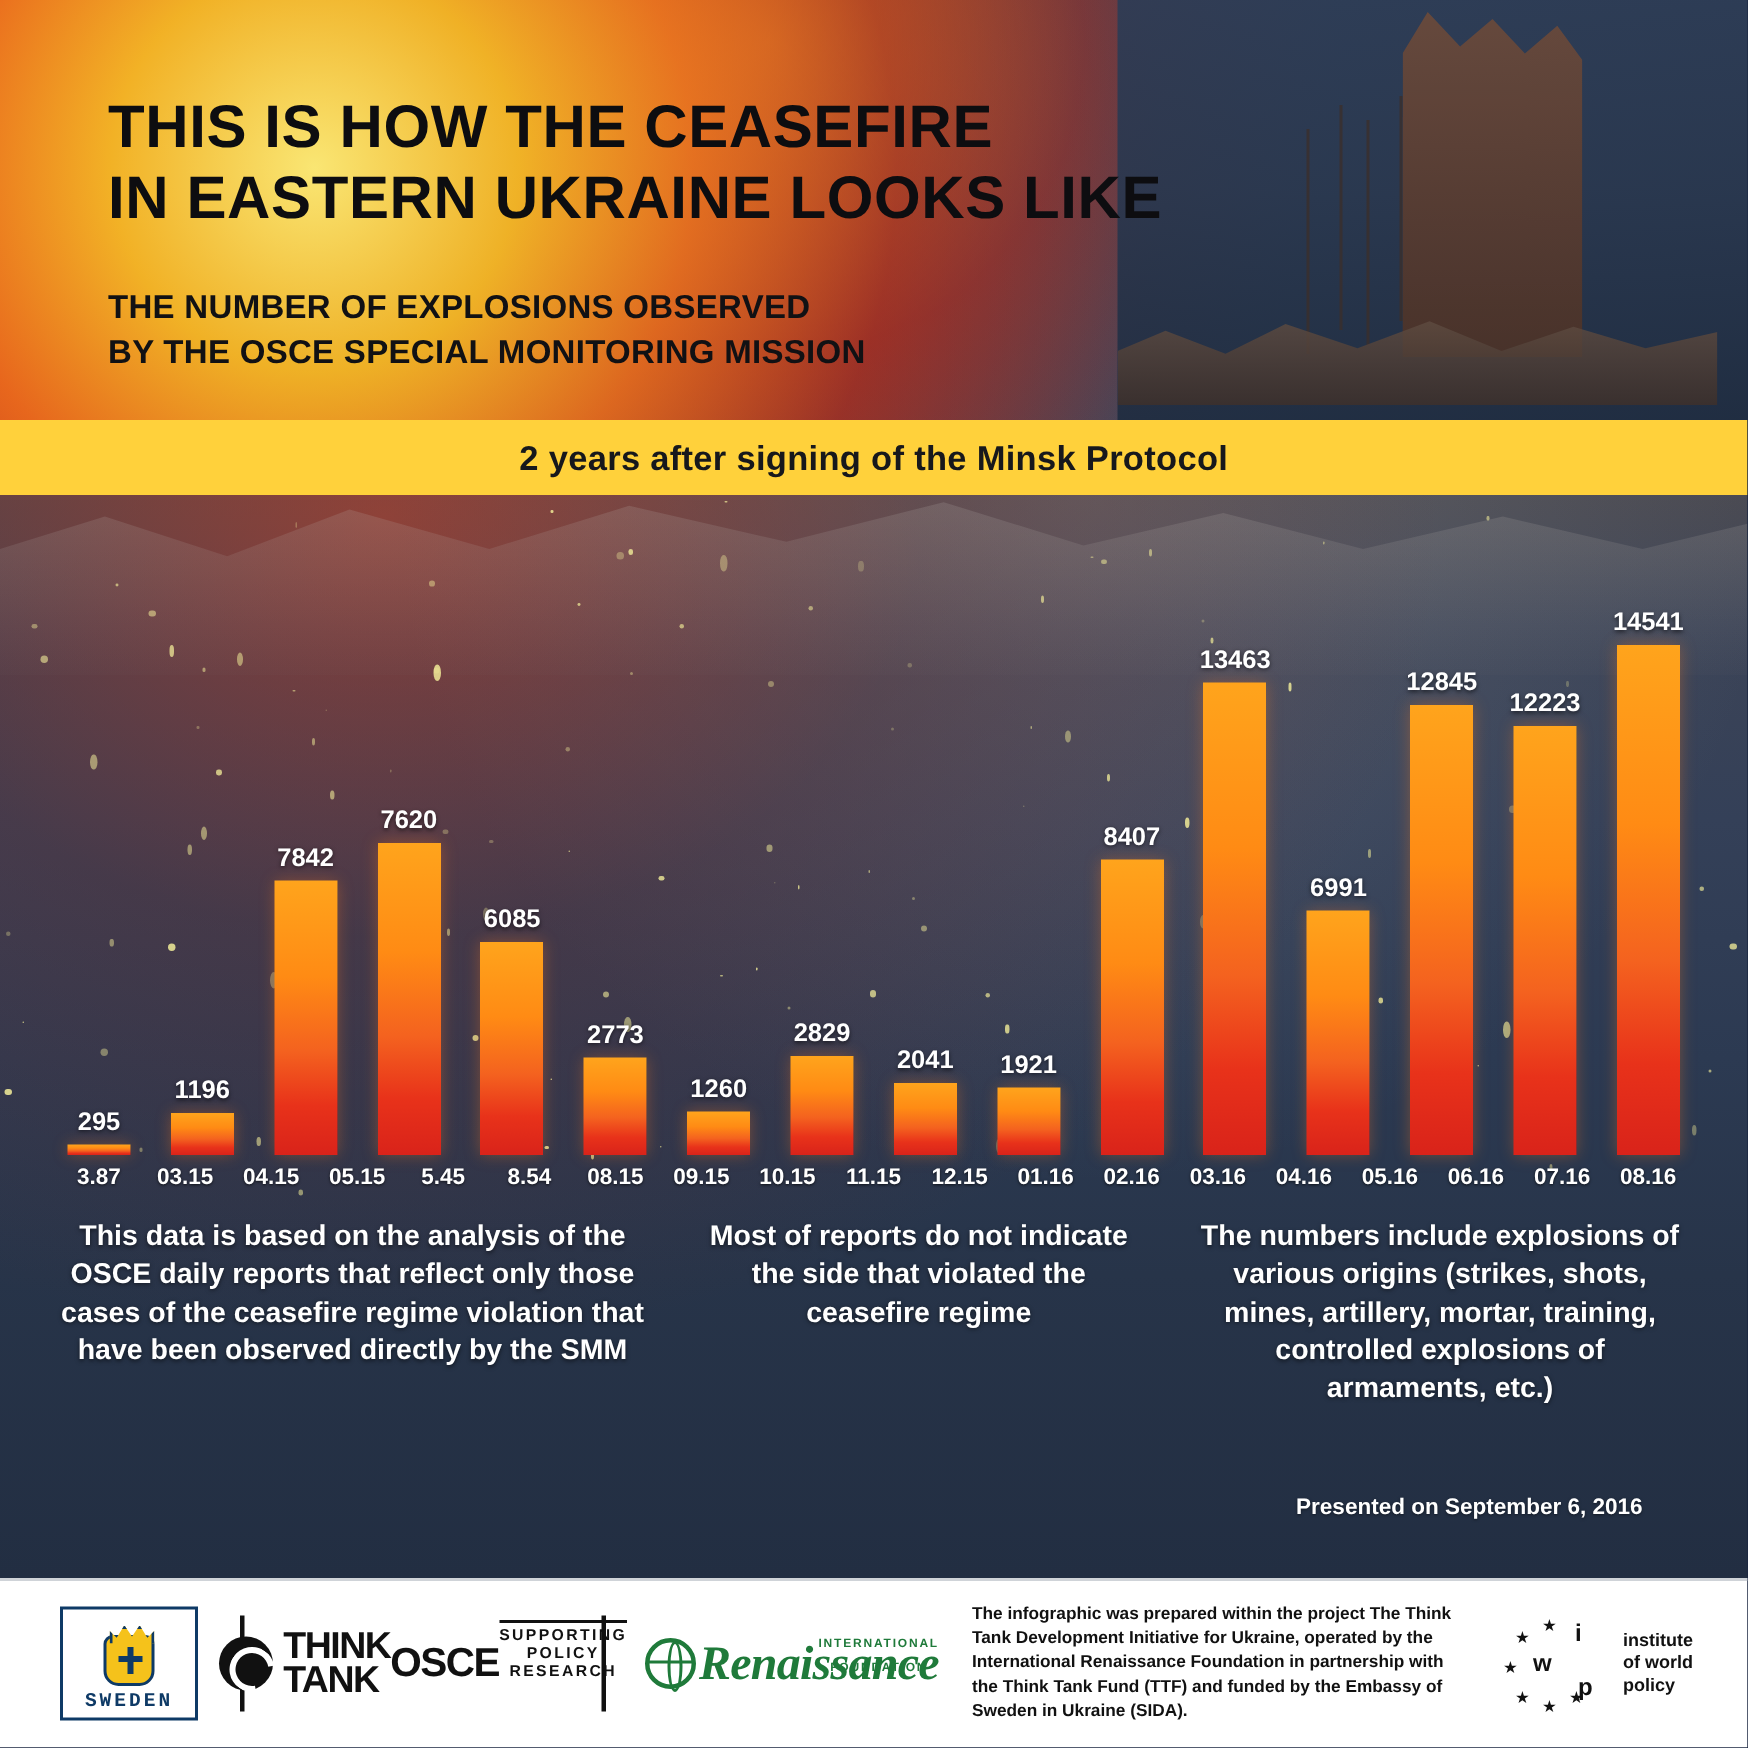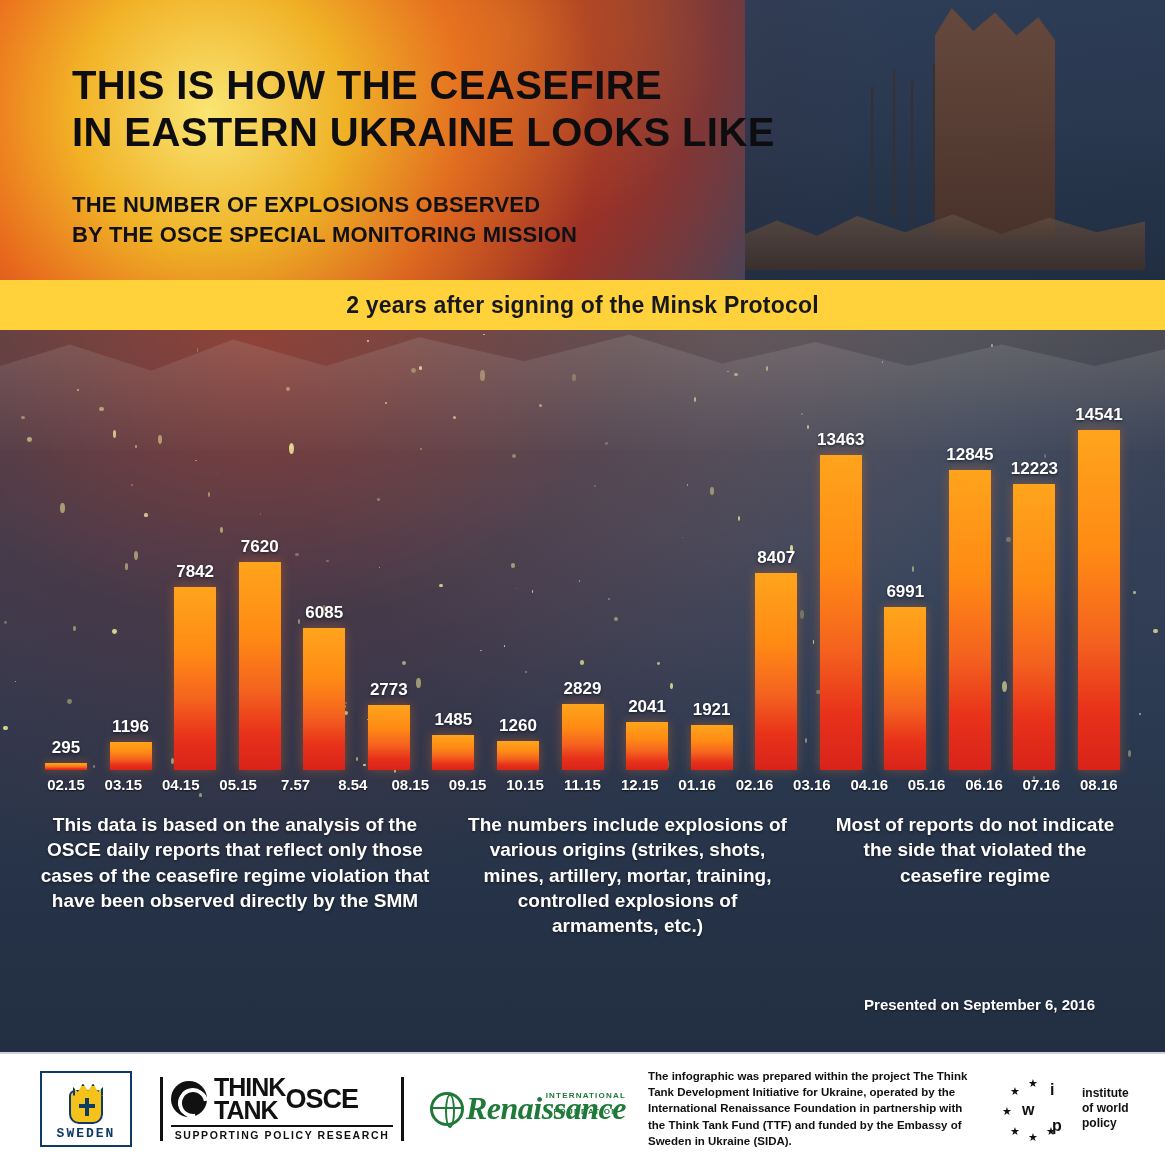--- a/index.html
+++ b/index.html
@@ -378,10 +378,6 @@
           <div class="bar-rect" style="height: 65px;"></div>
         </div>
         <div class="bar-col">
-          <div class="bar-val">1485</div>
-          <div class="bar-rect" style="height: 35px;"></div>
-        </div>
-        <div class="bar-col">
           <div class="bar-val">1260</div>
           <div class="bar-rect" style="height: 29px;"></div>
         </div>

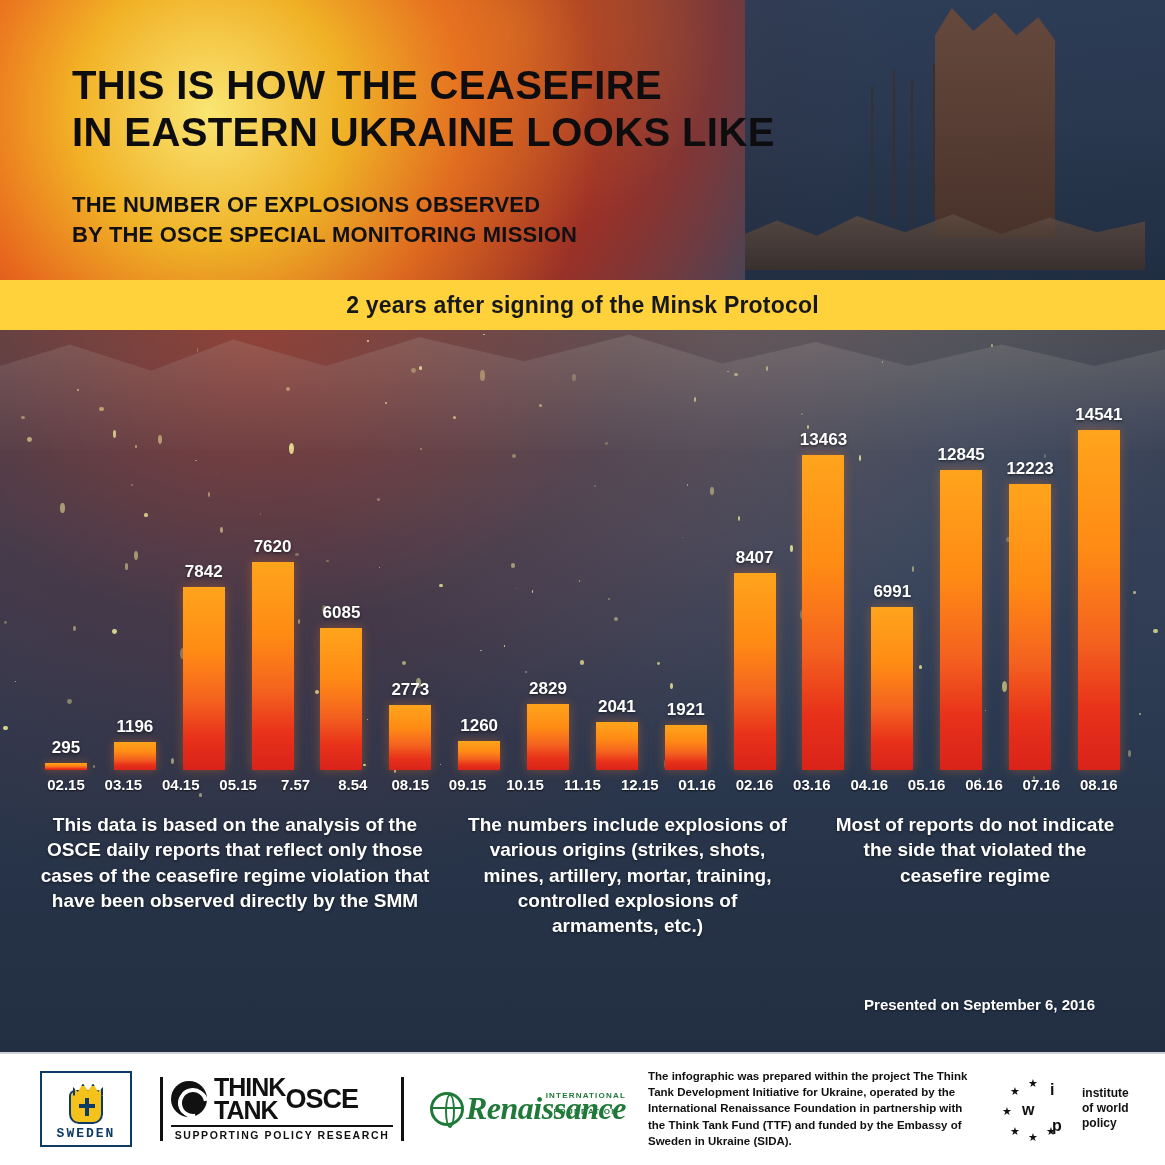--- a/index.html
+++ b/index.html
@@ -419,7 +419,7 @@
         </div>
       </div>
     <div class="labels" id="labels">
-        <div>02.15</div>
+        <div>3.87</div>
         <div>03.15</div>
         <div>04.15</div>
         <div>05.15</div>

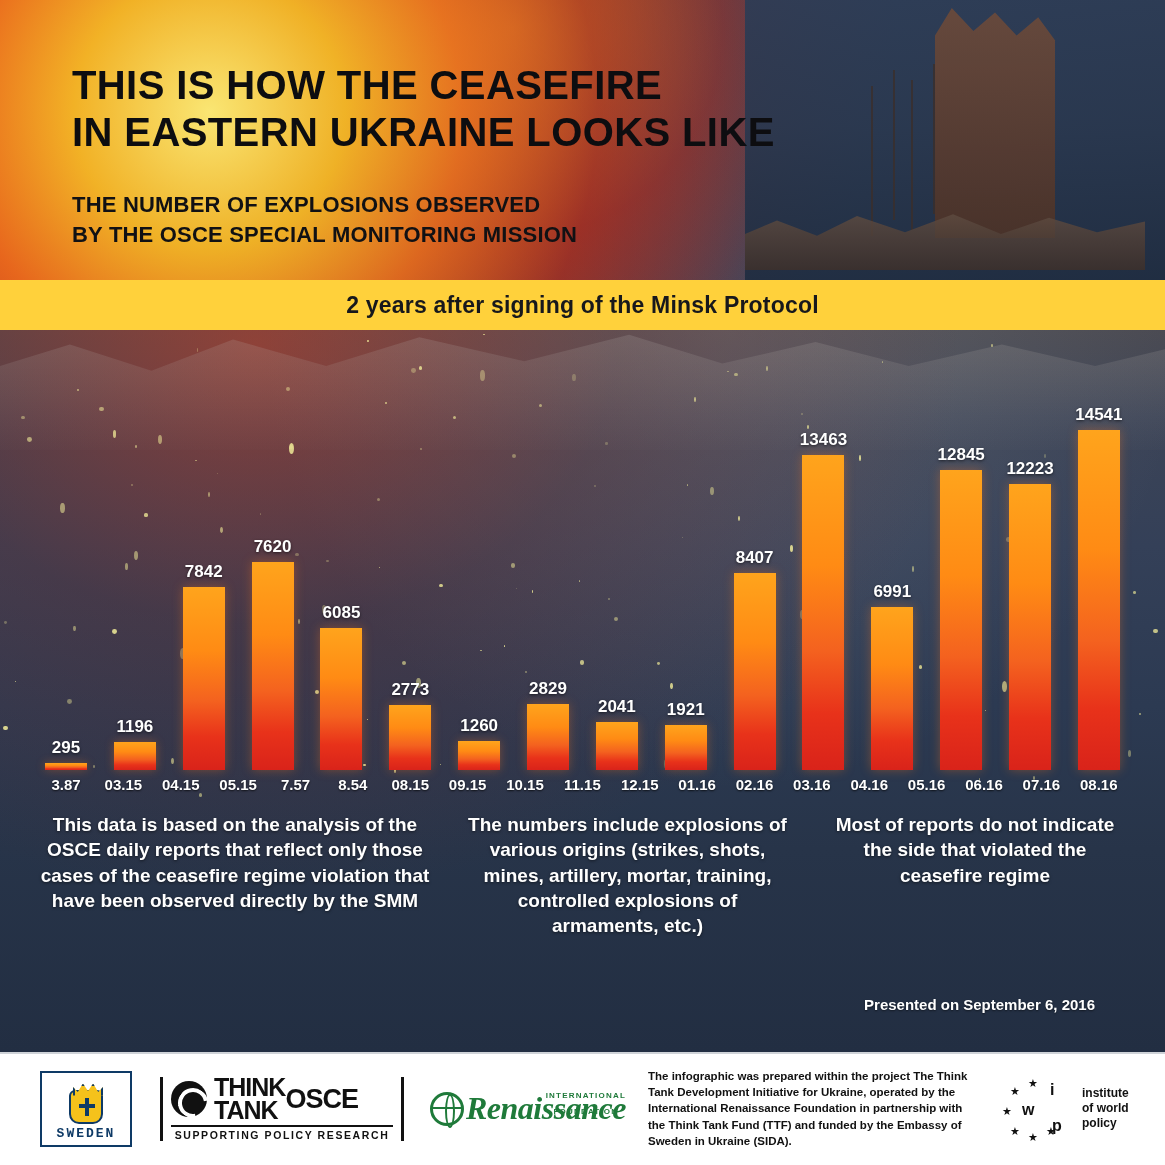--- a/index.html
+++ b/index.html
@@ -423,7 +423,7 @@
         <div>03.15</div>
         <div>04.15</div>
         <div>05.15</div>
-        <div>7.57</div>
+        <div>5.45</div>
         <div>8.54</div>
         <div>08.15</div>
         <div>09.15</div>

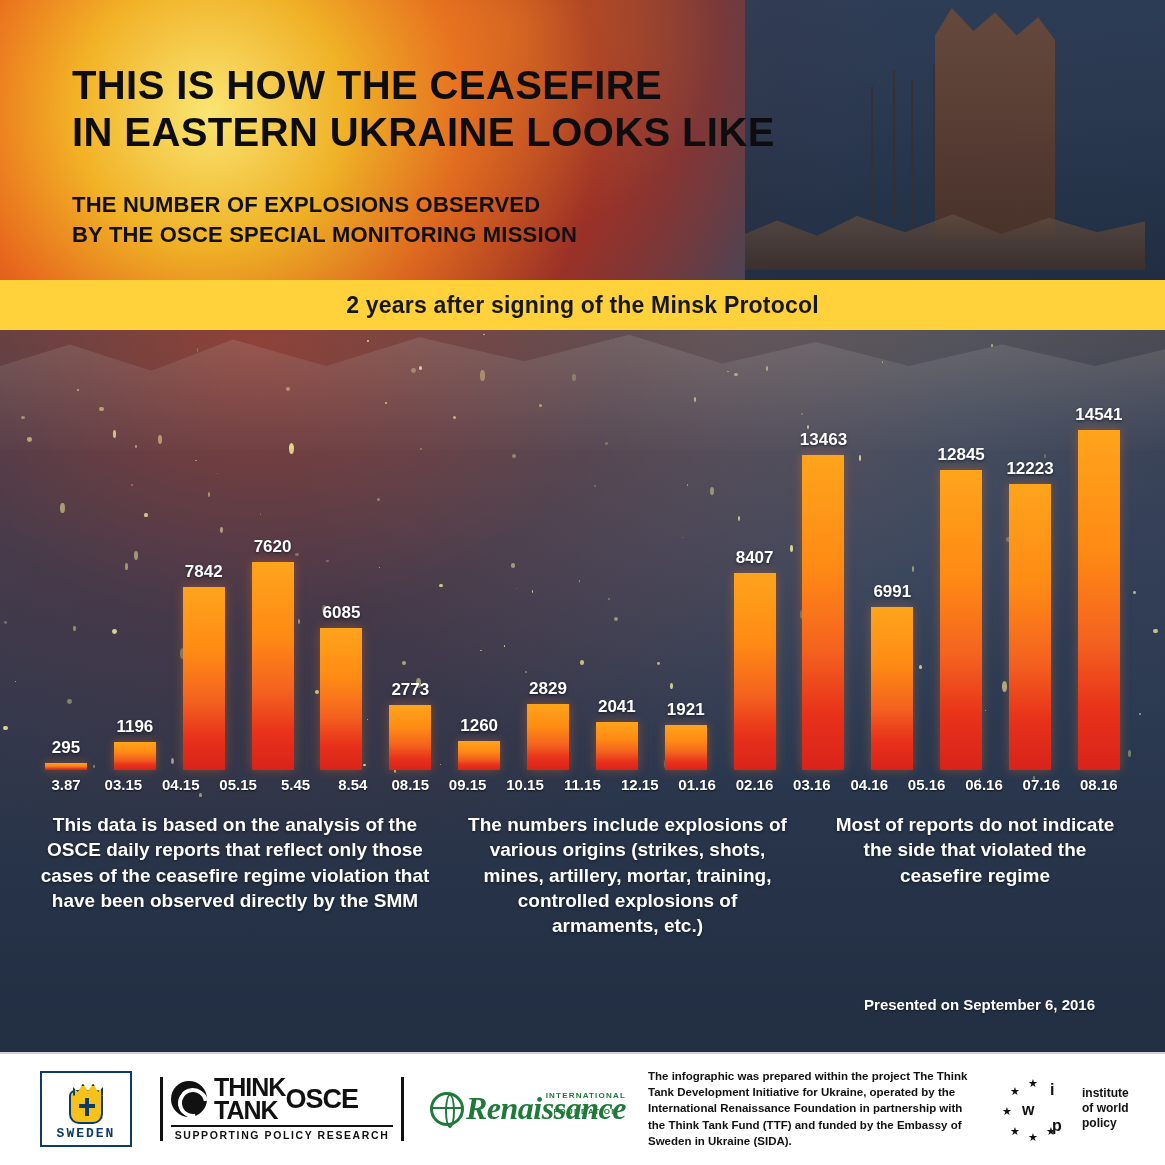--- a/index.html
+++ b/index.html
@@ -442,8 +442,8 @@
 
     <div class="notes">
       <div class="note n1">This data is based on the analysis of the OSCE daily reports that reflect only those cases of the ceasefire regime violation that have been observed directly by the SMM</div>
+      <div class="note n3">Most of reports do not indicate the side that violated the ceasefire regime</div>
       <div class="note n2">The numbers include explosions of various origins (strikes, shots, mines, artillery, mortar, training, controlled explosions of armaments, etc.)</div>
-      <div class="note n3">Most of reports do not indicate the side that violated the ceasefire regime</div>
     </div>
 
     <div class="presented">Presented on September 6, 2016</div>

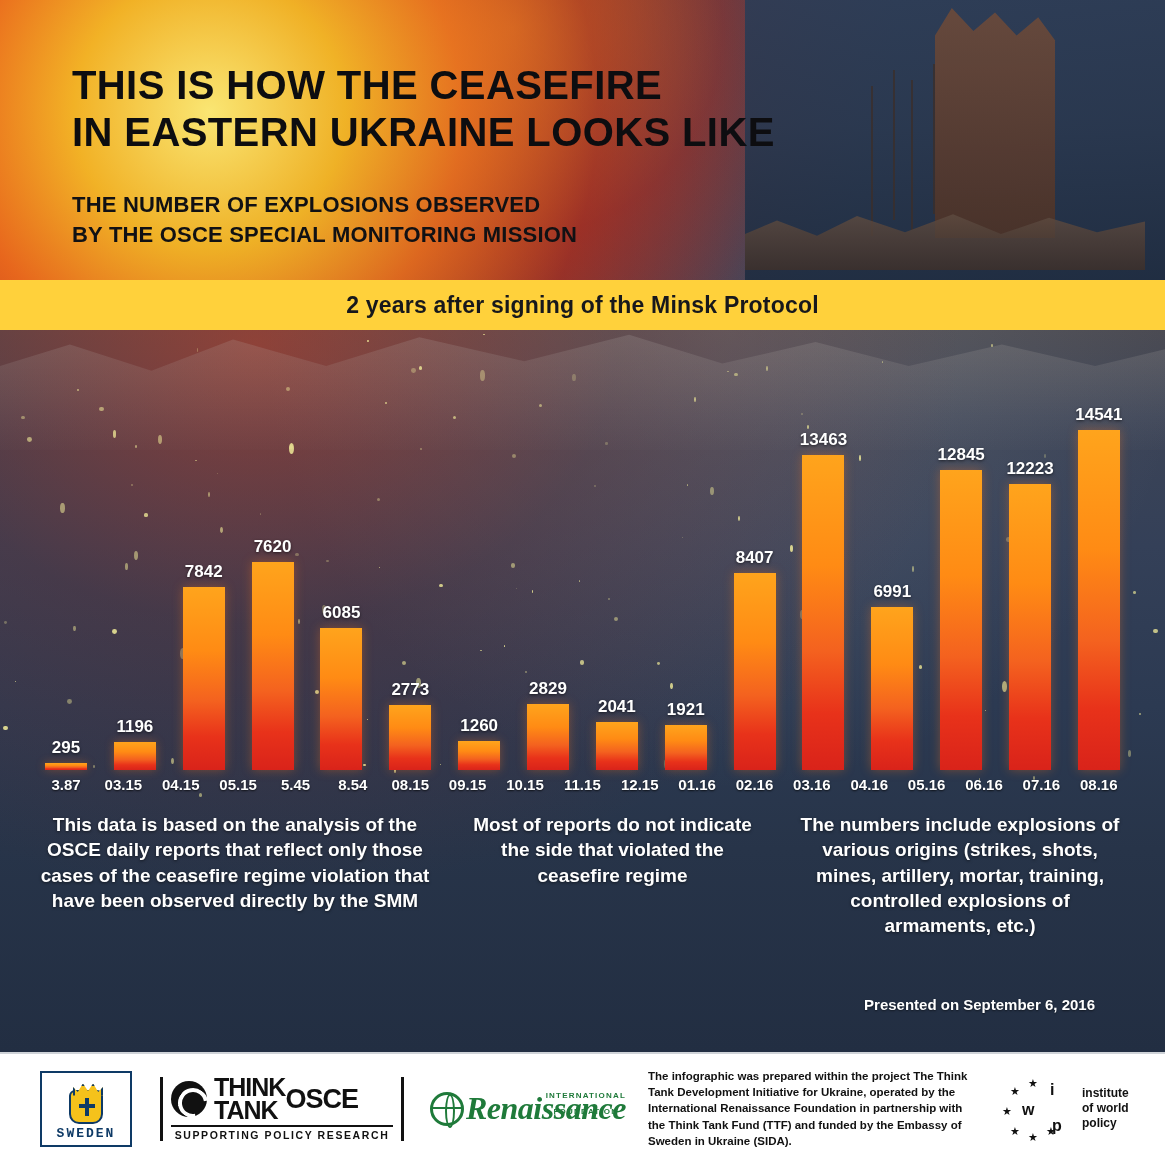--- a/index.html
+++ b/index.html
@@ -157,7 +157,7 @@
 
   .logo-ttf {
     margin-left:28px; width:244px; height:64px; border-left:3px solid #111; border-right:3px solid #111;
-    display:flex; flex-direction:column; justify-content:center; padding:0 8px;
+    display:flex; flex-direction:row; justify-content:center; padding:0 8px;
   }
   .ttf-row { display:flex; align-items:center; }
   .ttf-circle {

